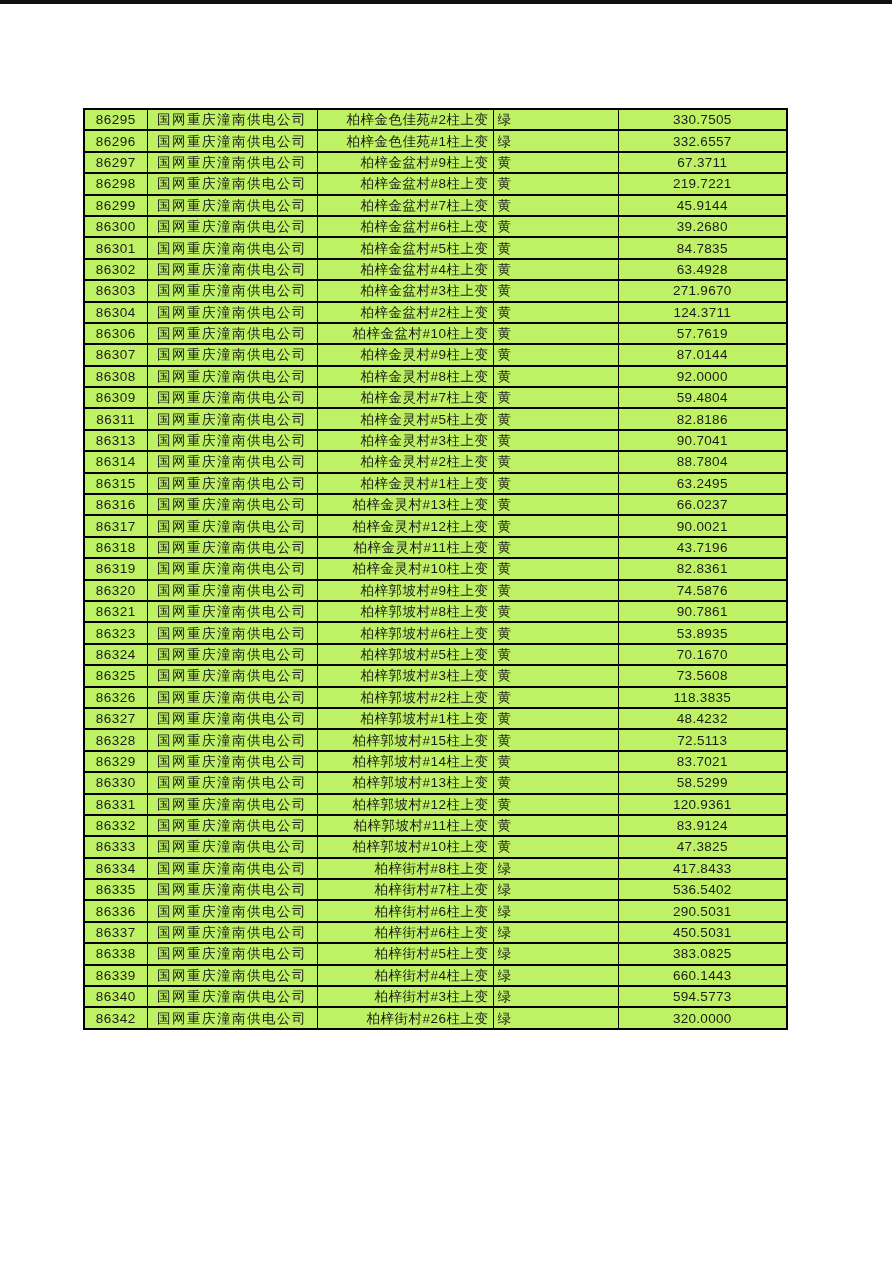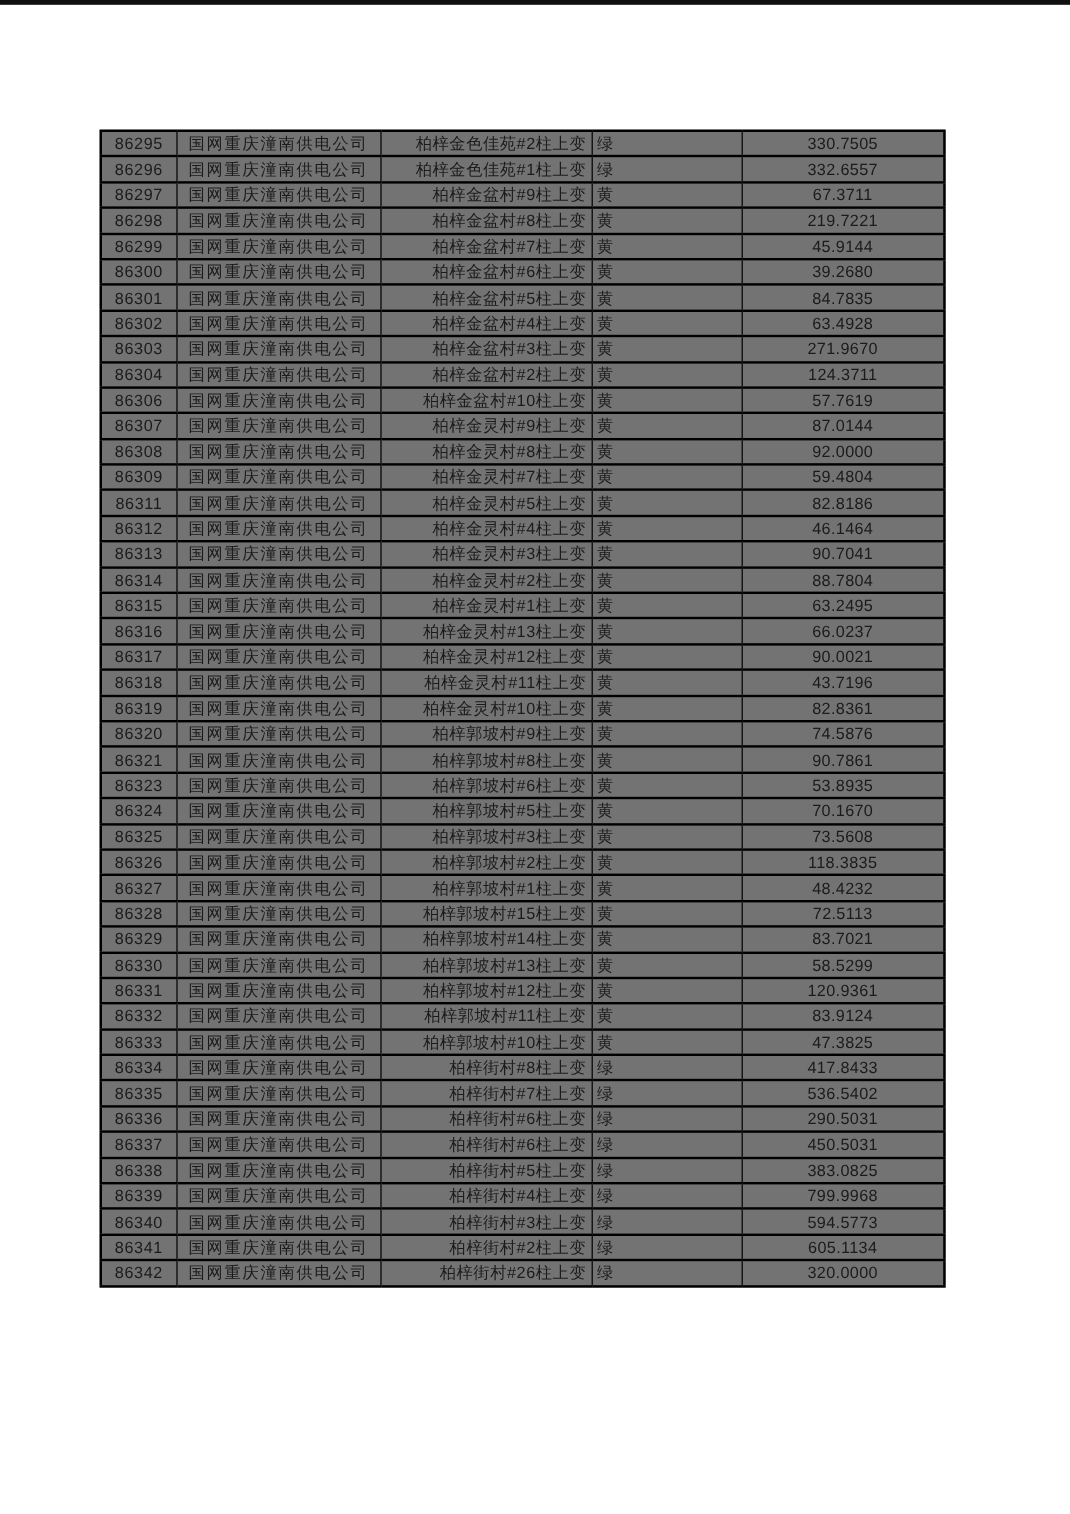--- a/index.html
+++ b/index.html
@@ -28,7 +28,7 @@
     left: 83px;
     border-collapse: collapse;
     table-layout: fixed;
-    background: #737373;
+    background: #bef264;
     border: 2px solid #000000;
   }
   table.data-table td {

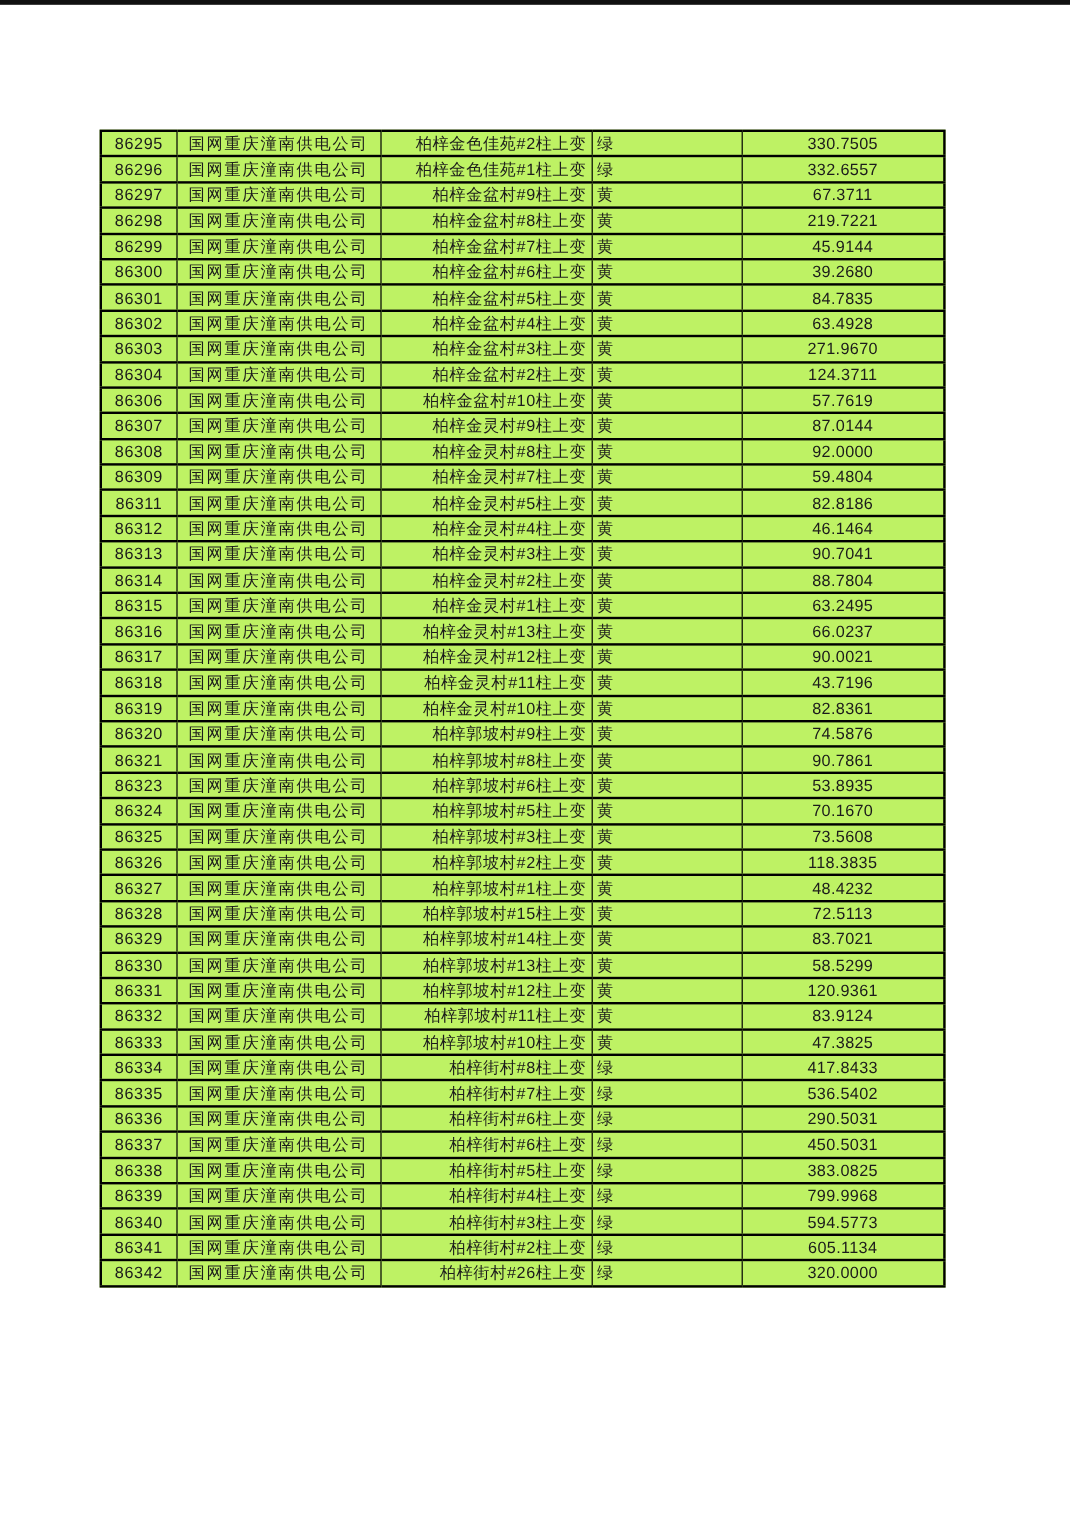--- a/index.html
+++ b/index.html
@@ -187,13 +187,6 @@
     <td class="c-value">82.8186</td>
   </tr>
       <tr>
-    <td class="c-id">86312</td>
-    <td class="c-company">国网重庆潼南供电公司</td>
-    <td class="c-name">柏梓金灵村#4柱上变</td>
-    <td class="c-status">黄</td>
-    <td class="c-value">46.1464</td>
-  </tr>
-      <tr>
     <td class="c-id">86313</td>
     <td class="c-company">国网重庆潼南供电公司</td>
     <td class="c-name">柏梓金灵村#3柱上变</td>

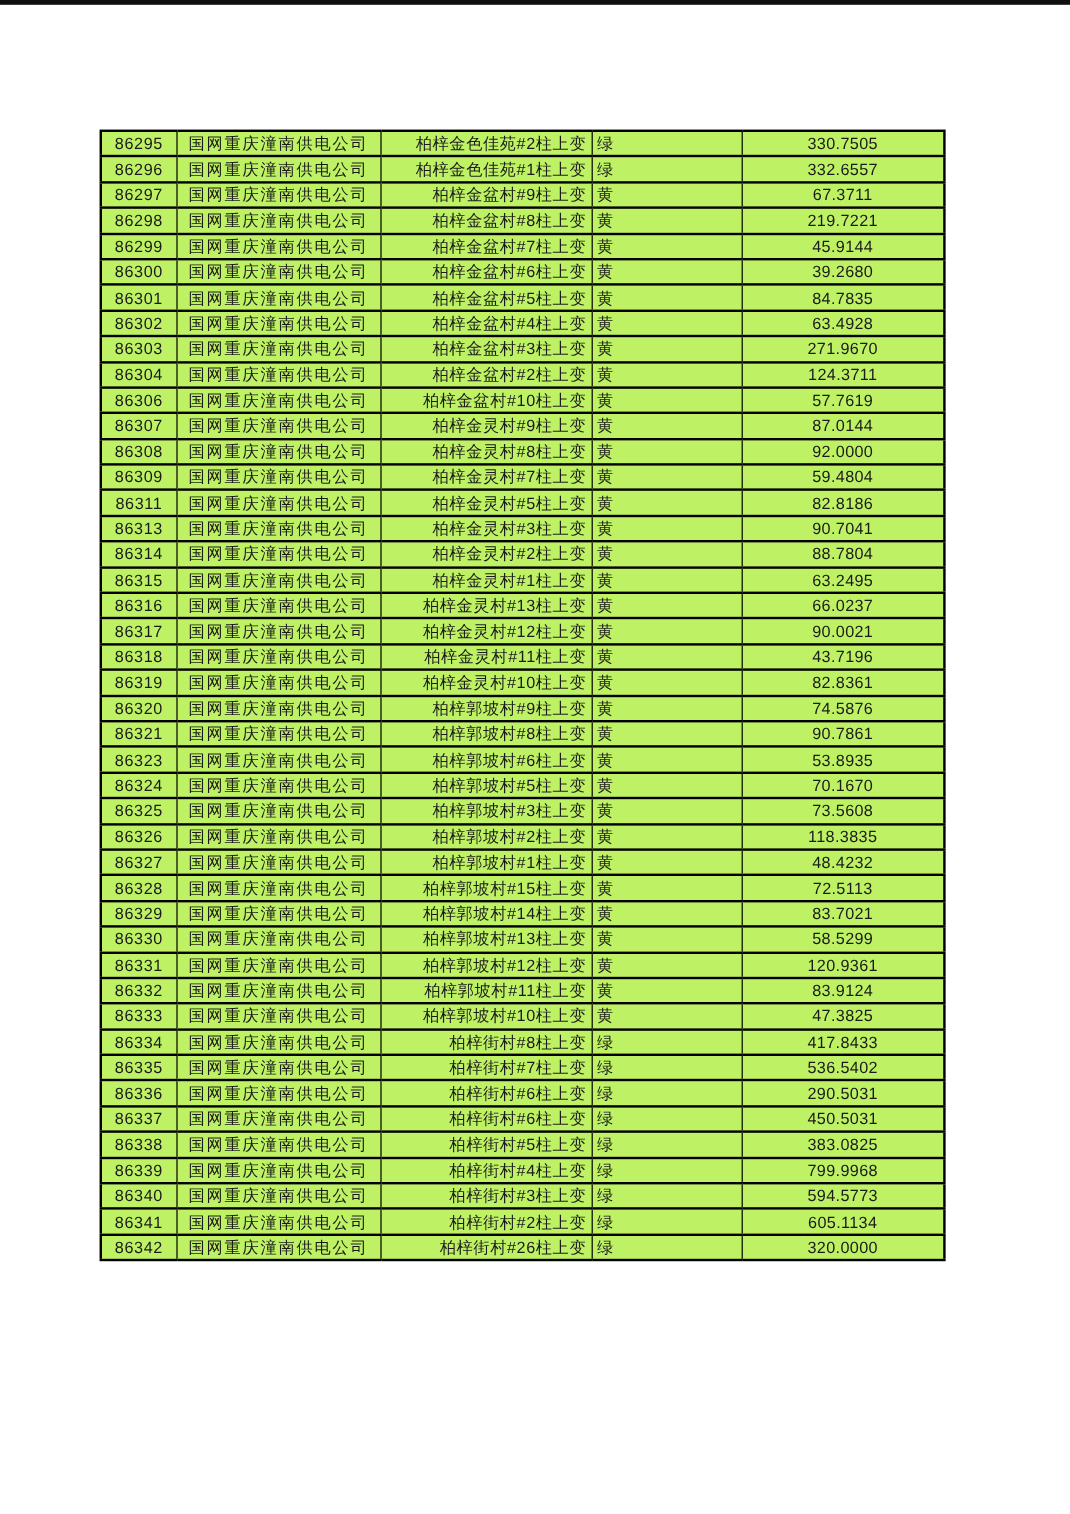--- a/index.html
+++ b/index.html
@@ -366,7 +366,7 @@
     <td class="c-company">国网重庆潼南供电公司</td>
     <td class="c-name">柏梓街村#4柱上变</td>
     <td class="c-status">绿</td>
-    <td class="c-value">799.9968</td>
+    <td class="c-value">660.1443</td>
   </tr>
       <tr>
     <td class="c-id">86340</td>

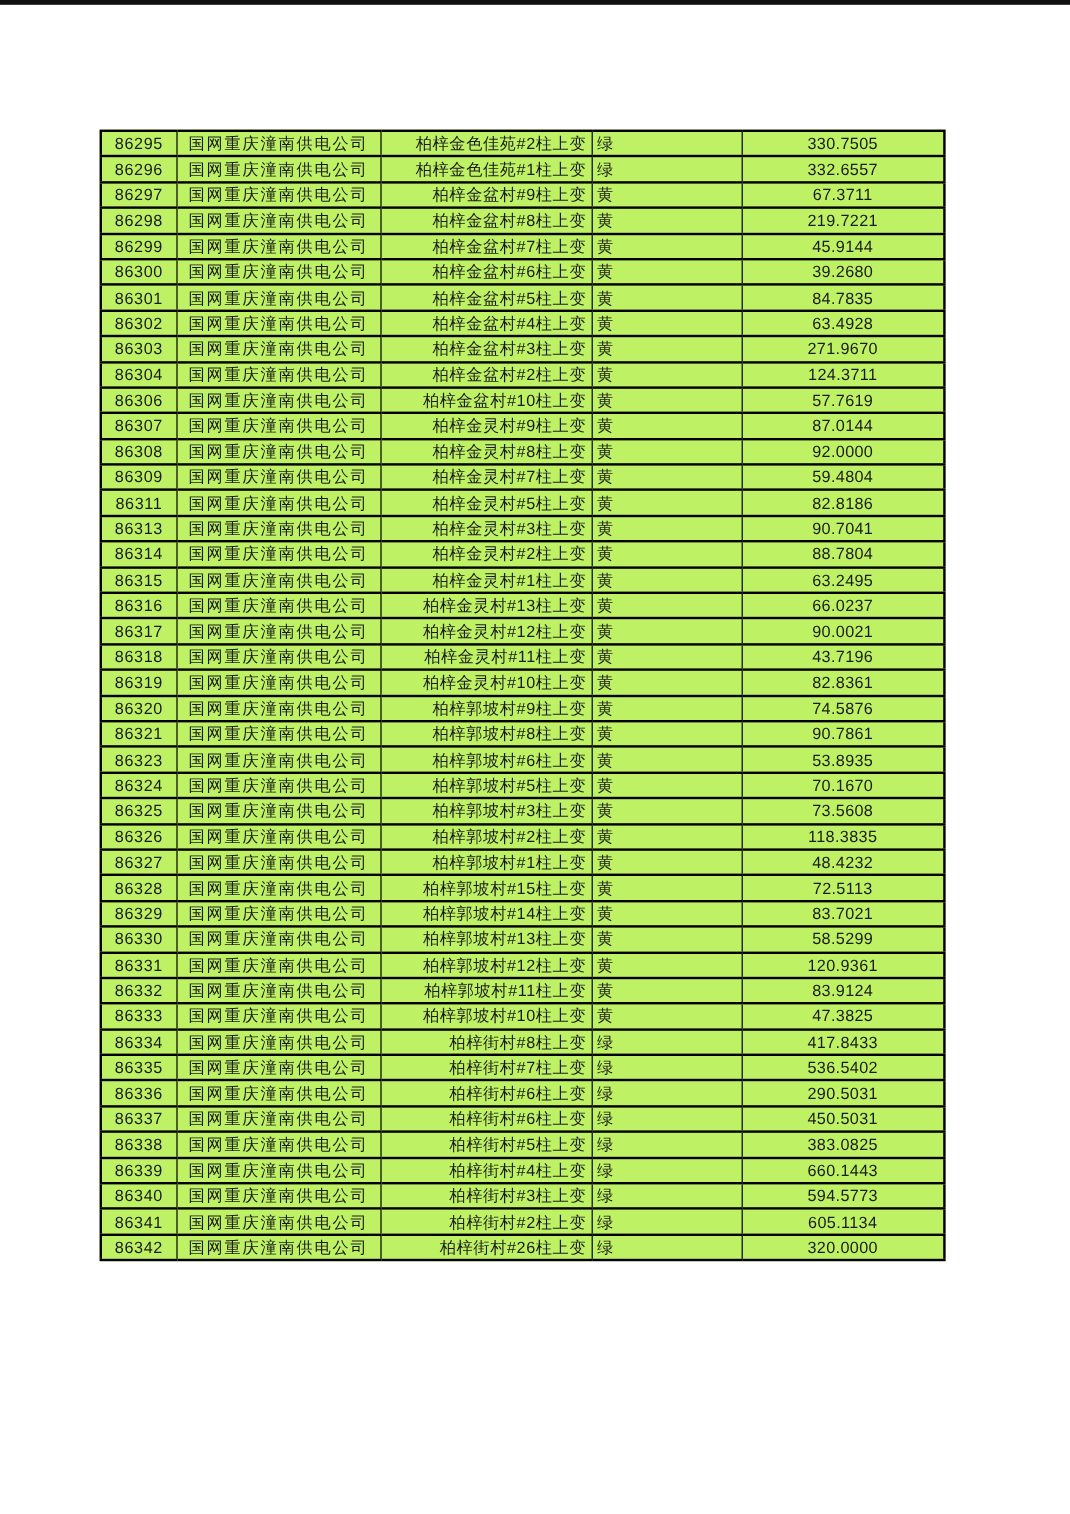--- a/index.html
+++ b/index.html
@@ -376,13 +376,6 @@
     <td class="c-value">594.5773</td>
   </tr>
       <tr>
-    <td class="c-id">86341</td>
-    <td class="c-company">国网重庆潼南供电公司</td>
-    <td class="c-name">柏梓街村#2柱上变</td>
-    <td class="c-status">绿</td>
-    <td class="c-value">605.1134</td>
-  </tr>
-      <tr>
     <td class="c-id">86342</td>
     <td class="c-company">国网重庆潼南供电公司</td>
     <td class="c-name">柏梓街村#26柱上变</td>

